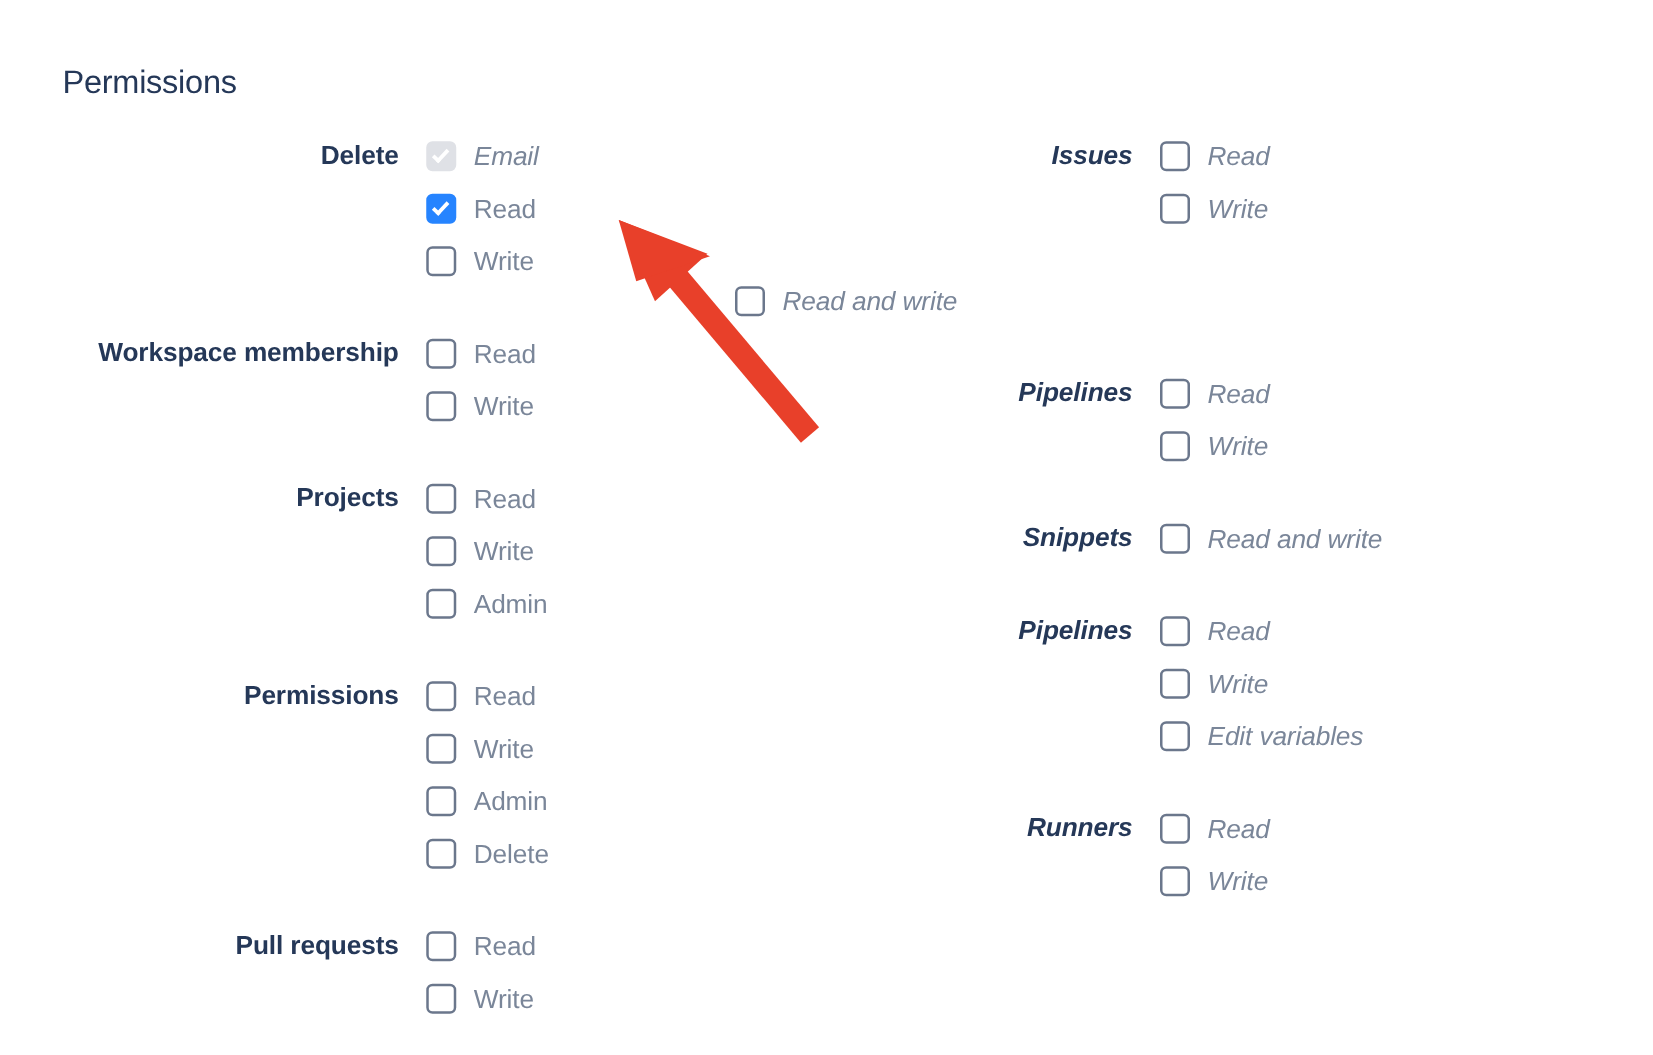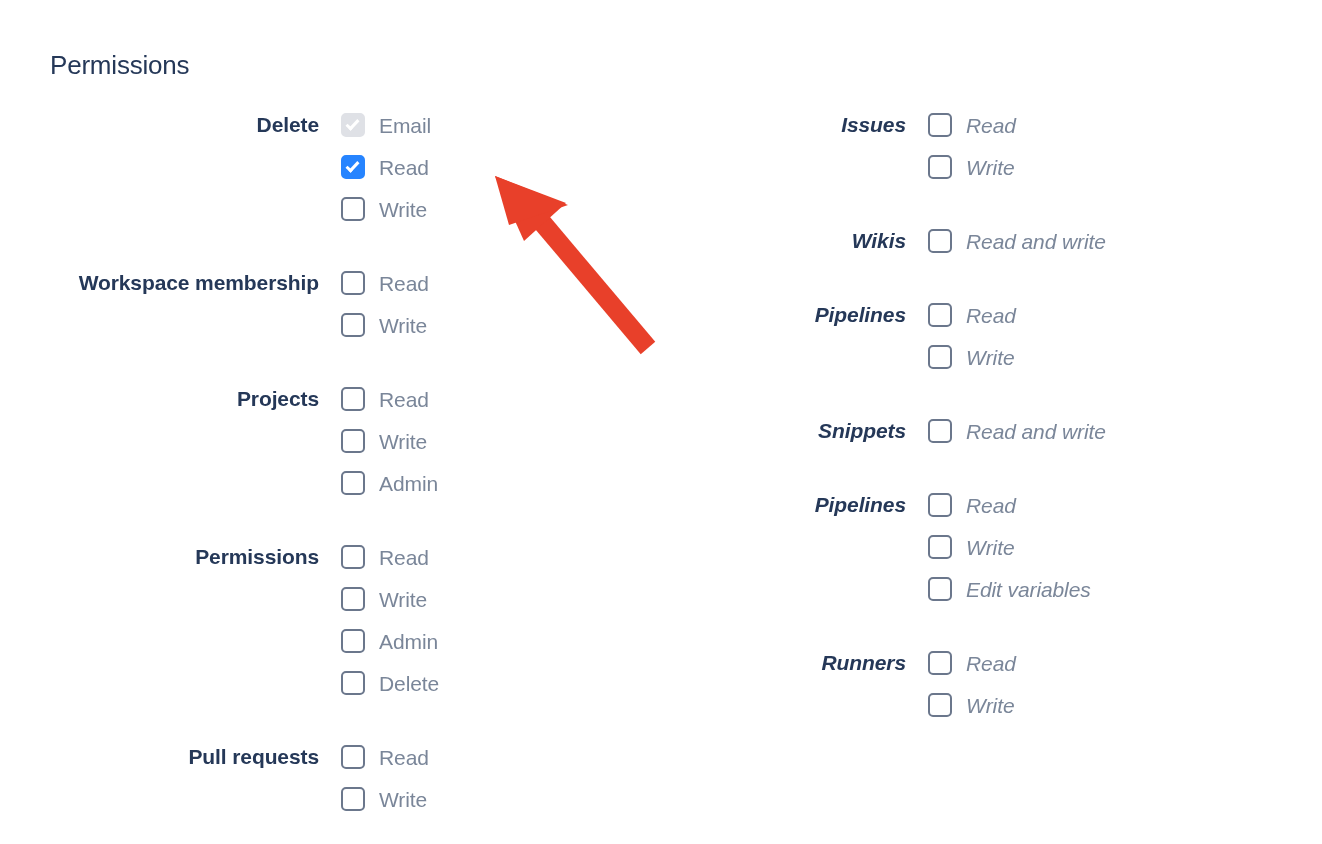--- a/index.html
+++ b/index.html
@@ -119,7 +119,7 @@
     cursor: pointer;
     letter-spacing: -0.1px;
   }
-  .perm-row.disabled .row-label { cursor: default; }
+  .perm-row.disabled .row-label { cursor: default; font-style: italic; }
 
   
   #annotation-arrow {

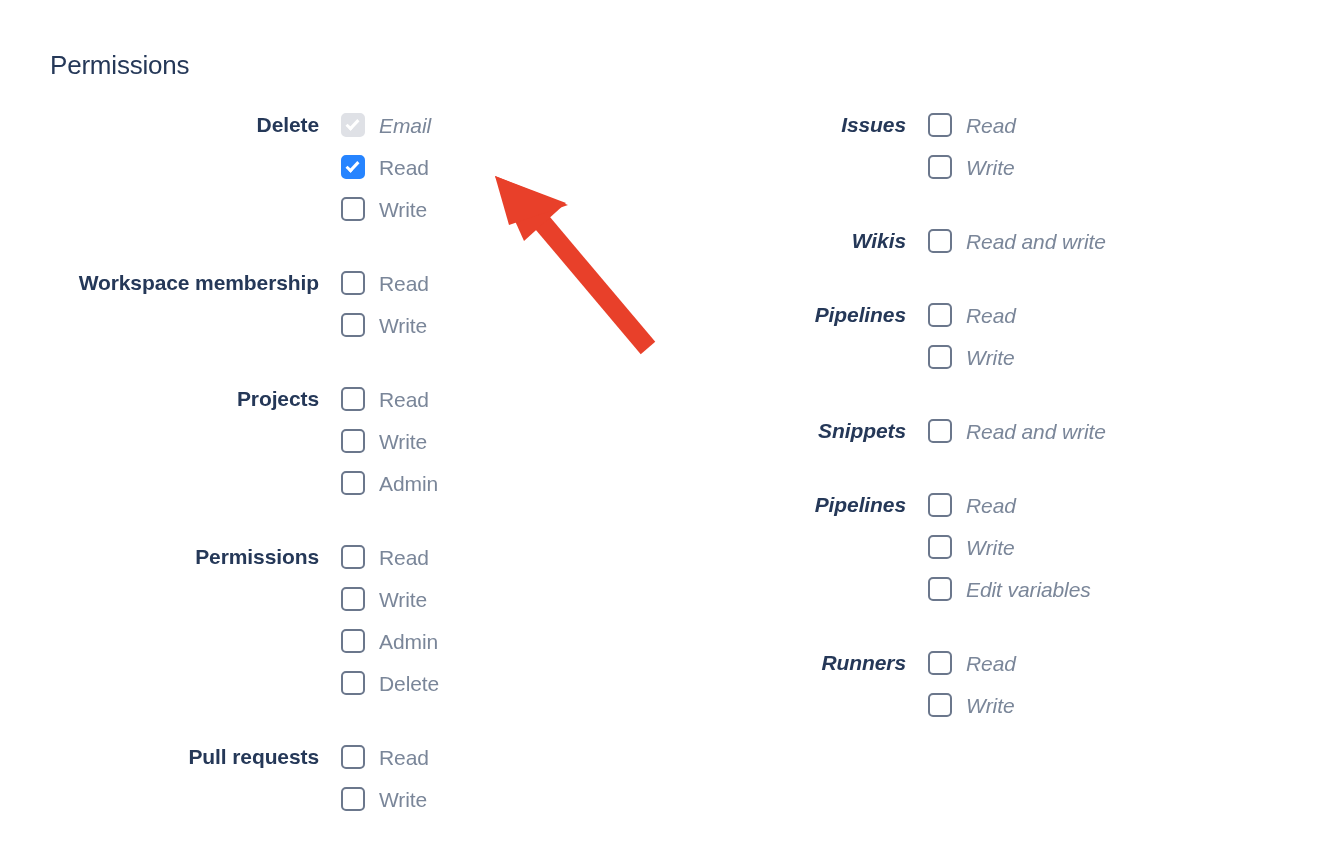--- a/index.html
+++ b/index.html
@@ -239,7 +239,6 @@
       </div>
     </div>
     <div class="perm-group">
-      <div class="group-label">Wikis</div>
       <div class="group-options">
         <div class="perm-row">
           <div class="checkbox" role="checkbox" aria-checked="false"></div>

